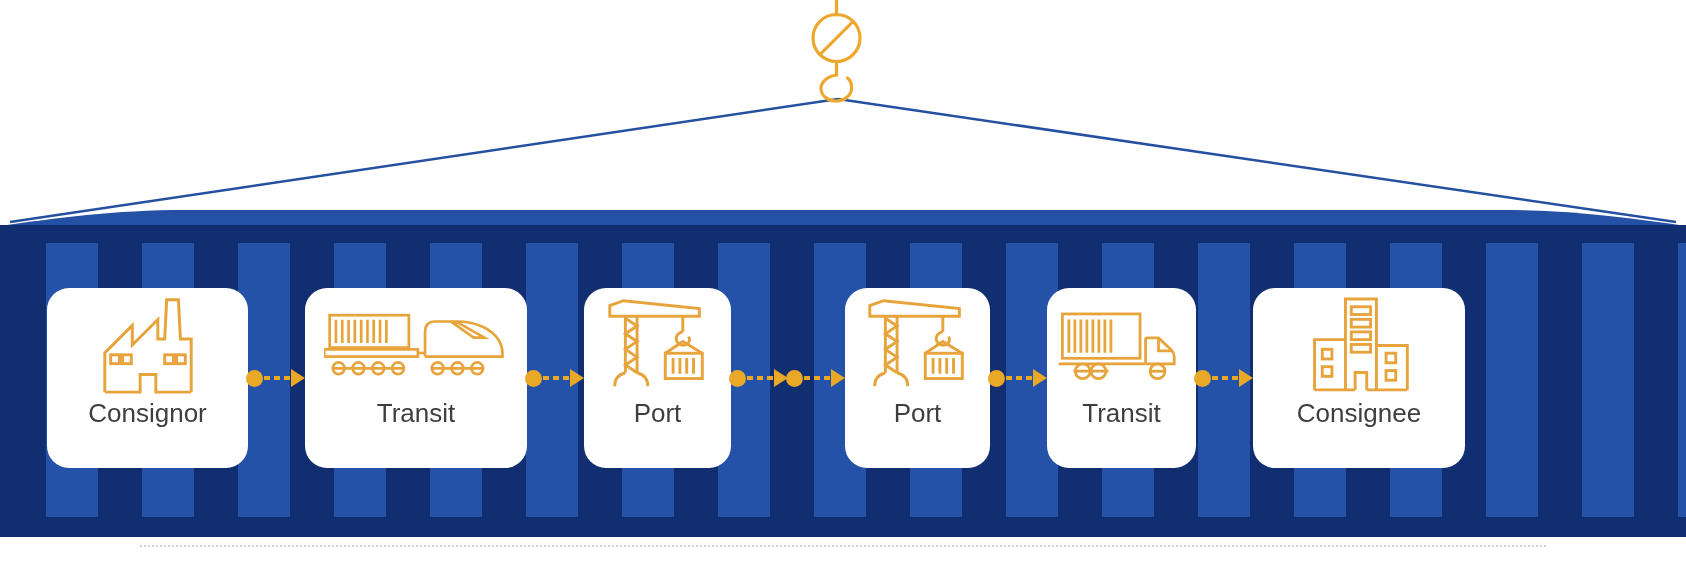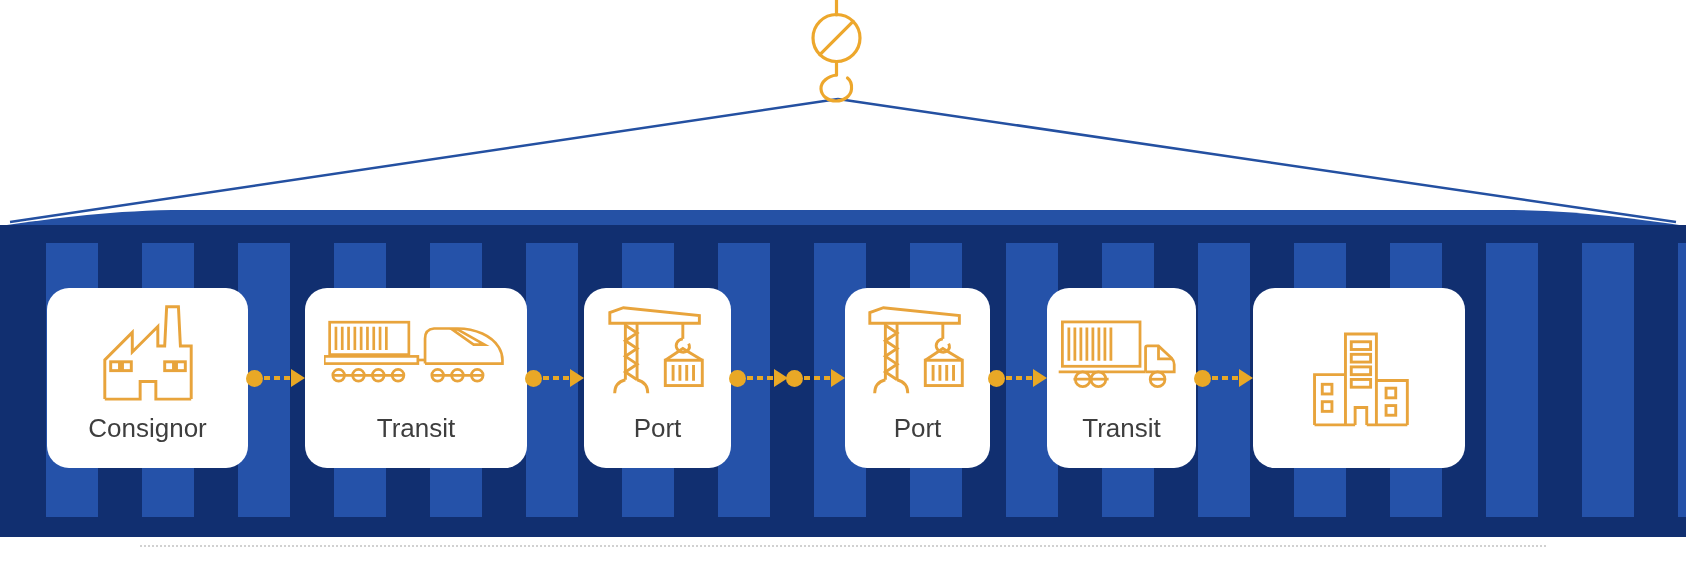--- a/index.html
+++ b/index.html
@@ -21,7 +21,7 @@
   }
   .w1{width:201px}.w2{width:222px}.w3{width:147px}.w4{width:167px}.w5{width:145px}.w6{width:149px}.w7{width:212px}
   .icon-wrap{flex:1 1 auto;display:flex;align-items:center;justify-content:center;}
-  .node-label{flex:0 0 auto;margin-top:auto;padding-bottom:24px;font-size:26px;line-height:1.15;color:#3E3E3E;}
+  .node-label{flex:0 0 auto;margin-top:auto;padding-bottom:39px;font-size:26px;line-height:1.15;color:#3E3E3E;}
   .connector{width:57px;flex:0 0 auto;display:flex;align-items:center;}
   .conn-dot{width:17px;height:17px;border-radius:50%;background:#E9A826;margin-left:-2px;flex:0 0 auto;}
   .conn-dashes{flex:1 1 auto;height:4px;margin:0 1px;background:repeating-linear-gradient(to right,#E9A826 0 6px,transparent 6px 10px);}

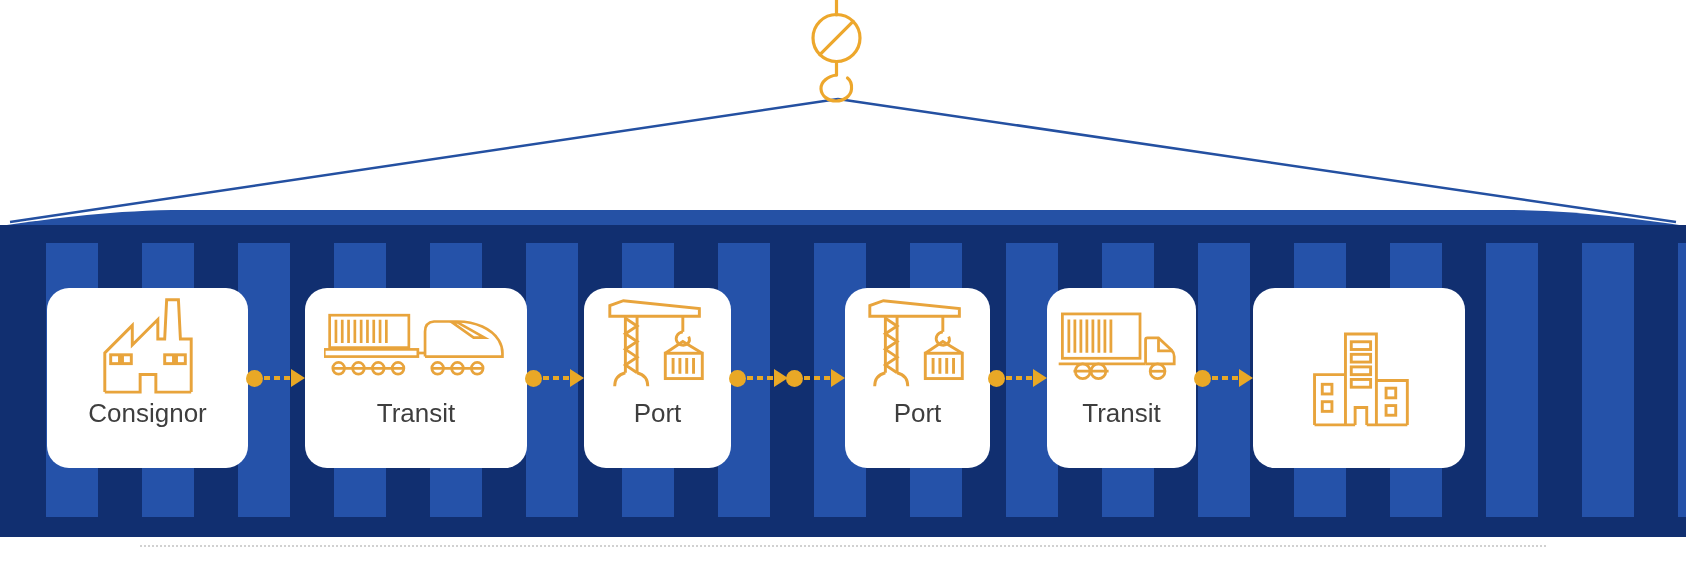--- a/index.html
+++ b/index.html
@@ -206,6 +206,7 @@
           <path d="M14 100 H56 M68 100 H110"></path>
         </svg>
       </div>
+      <div class="node-label">Consignee</div>
     </div>
 
   </div>

